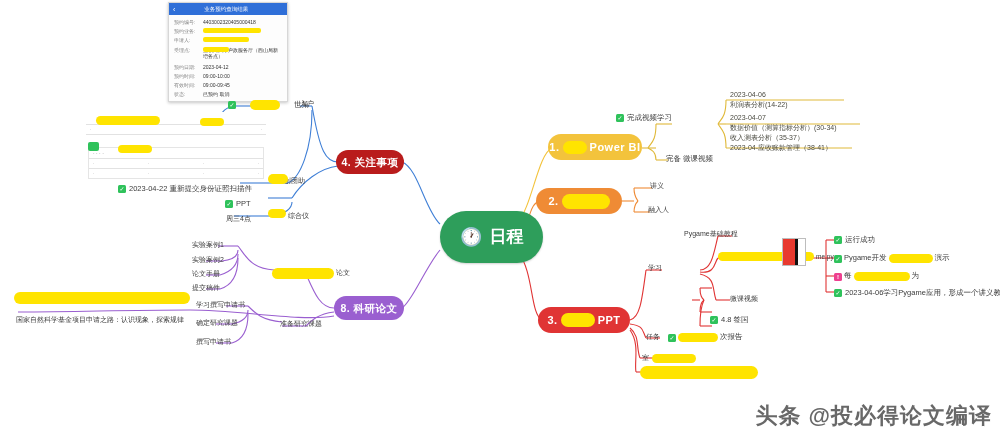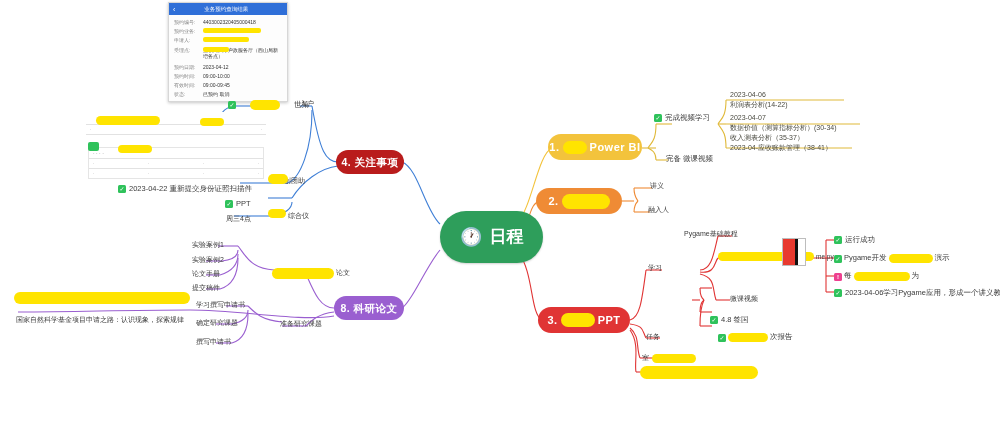--- a/index.html
+++ b/index.html
@@ -306,7 +306,7 @@
     <span>8. 科研论文</span>
   </div>
 
-  <div class="node leaf" style="left:654px;top:114px;">
+  <div class="node leaf" style="left:616px;top:114px;">
     <span class="chk">✓</span>
     <span>完成视频学习</span>
   </div>

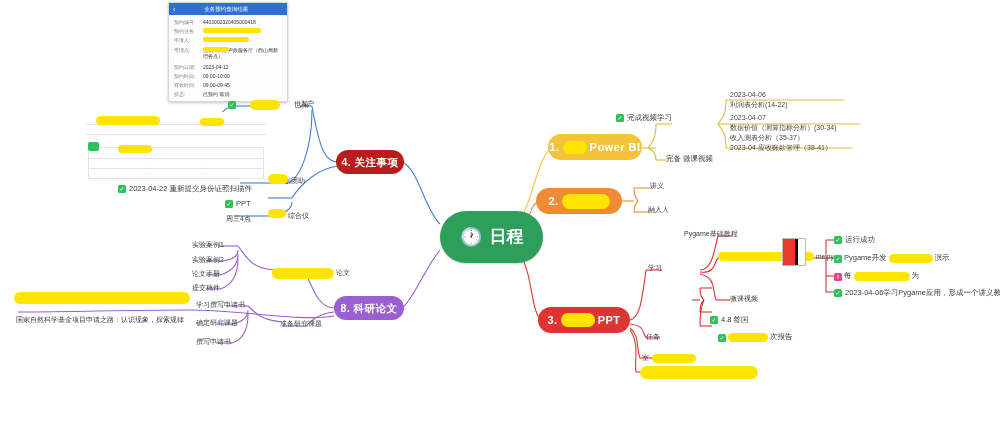--- a/index.html
+++ b/index.html
@@ -388,7 +388,7 @@
     <span class="chk">✓</span>
     <span>4.8 签国</span>
   </div>
-  <div class="node leaf" style="left:718px;top:333px;display:flex;align-items:center;gap:2px;">
+  <div class="node leaf" style="left:668px;top:333px;display:flex;align-items:center;gap:2px;">
     <span class="chk">✓</span>
     <span class="hl round" style="width:40px;height:9px;"></span>
     <span>次报告</span>

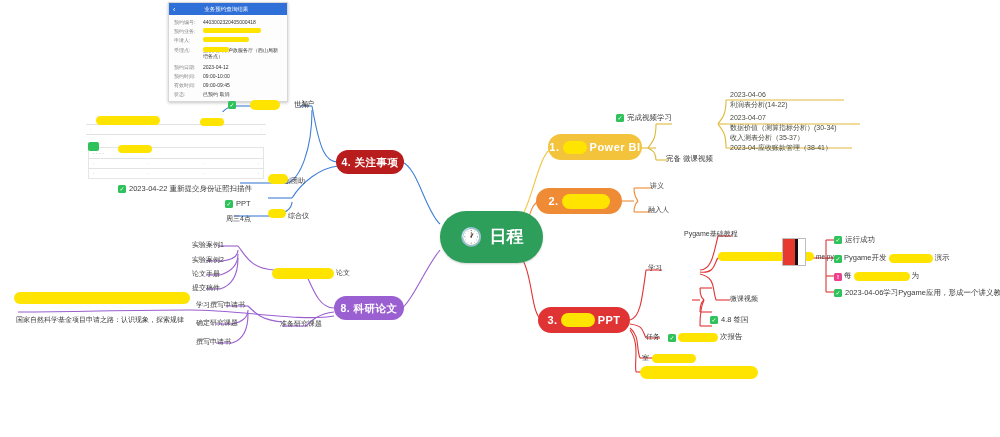--- a/index.html
+++ b/index.html
@@ -458,6 +458,7 @@
     <span>国家自然科学基金项目申请之路：认识现象，探索规律</span>
   </div>
 
+  <div class="watermark">头条 @投必得论文编译</div>
 
 </div>
 

